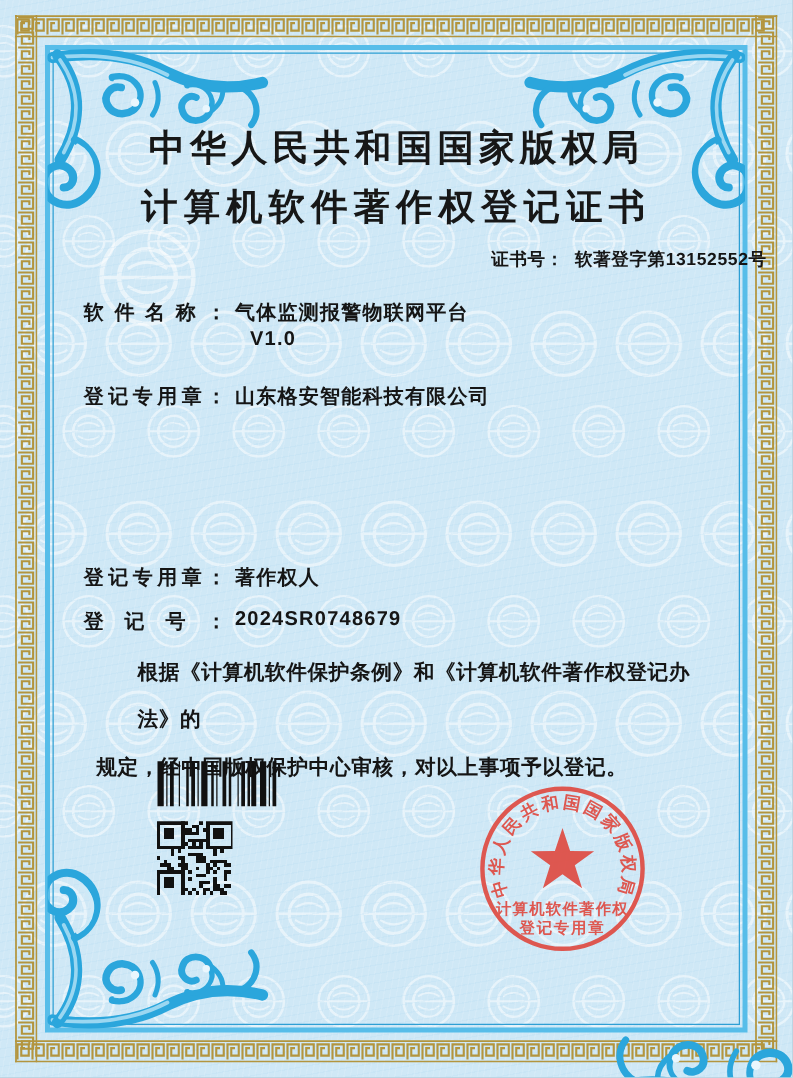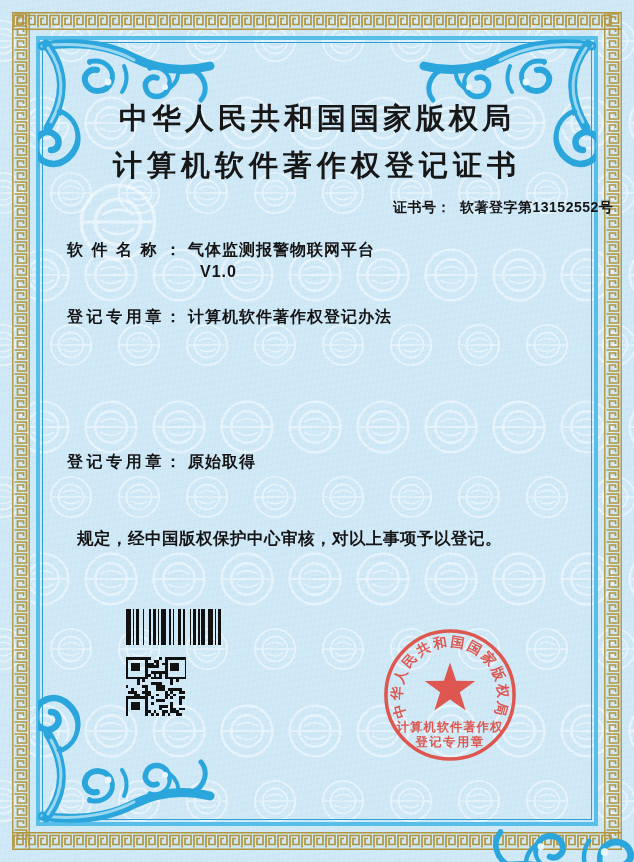--- a/index.html
+++ b/index.html
@@ -1102,7 +1102,7 @@
     <div class="field-value2">V1.0</div>
 
     <div class="field-row row-owner">
-      <span class="field-label">登记专用章：</span><span class="field-value">计算机软件著作权登记办法</span>
+      <span class="field-label">登记专用章：</span><span class="field-value">山东格安智能科技有限公司</span>
     </div>
 
 

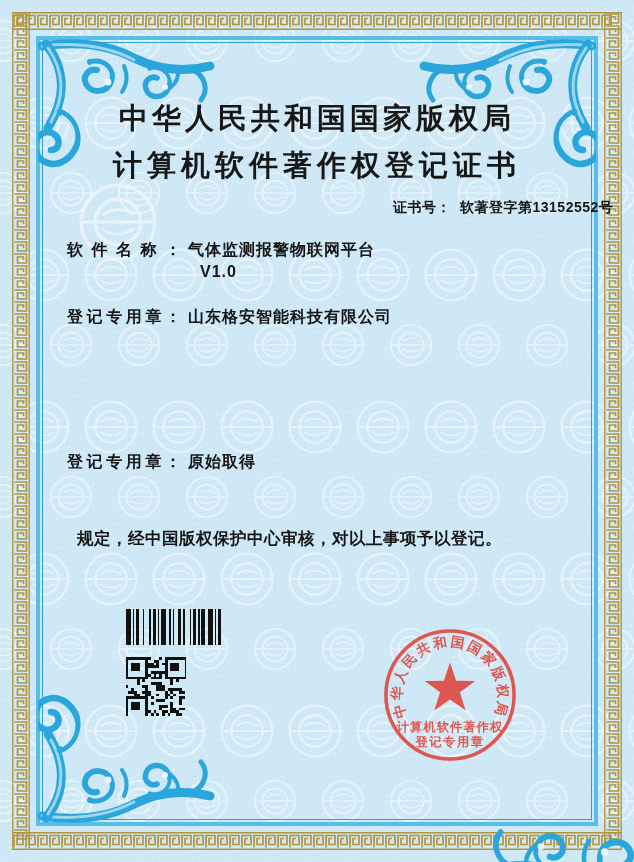--- a/index.html
+++ b/index.html
@@ -1107,7 +1107,7 @@
 
 
     <div class="field-row row-scope">
-      <span class="field-label">登记专用章：</span><span class="field-value">原始取得</span>
+      <span class="field-label">登记专用章：</span><span class="field-value">著作权人</span>
     </div>
 
 

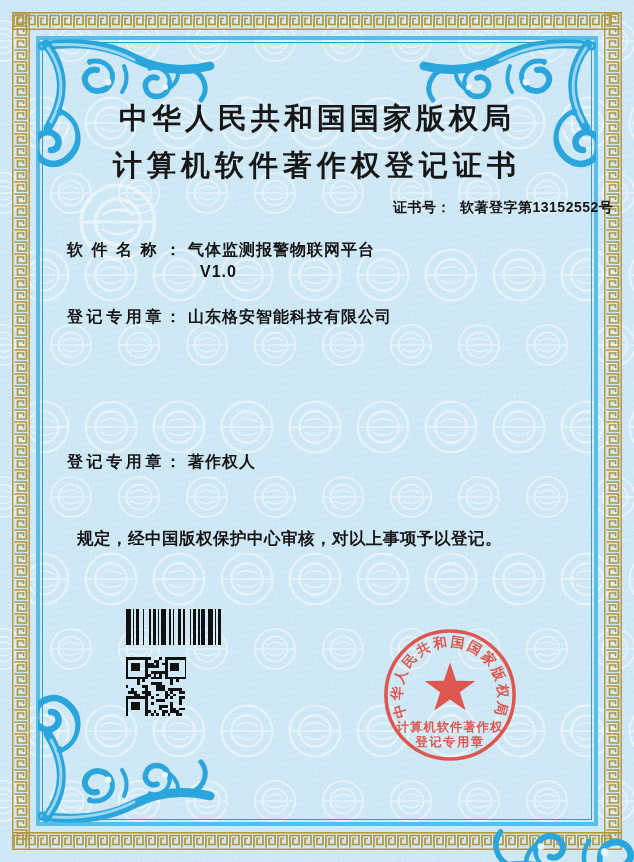--- a/index.html
+++ b/index.html
@@ -1110,6 +1110,9 @@
       <span class="field-label">登记专用章：</span><span class="field-value">著作权人</span>
     </div>
 
+    <div class="field-row row-reg">
+      <span class="field-label">登记号：</span><span class="field-value">2024SR0748679</span>
+    </div>
 
     <div class="statement">
       <div class="ln2">规定，经中国版权保护中心审核，对以上事项予以登记。</div>

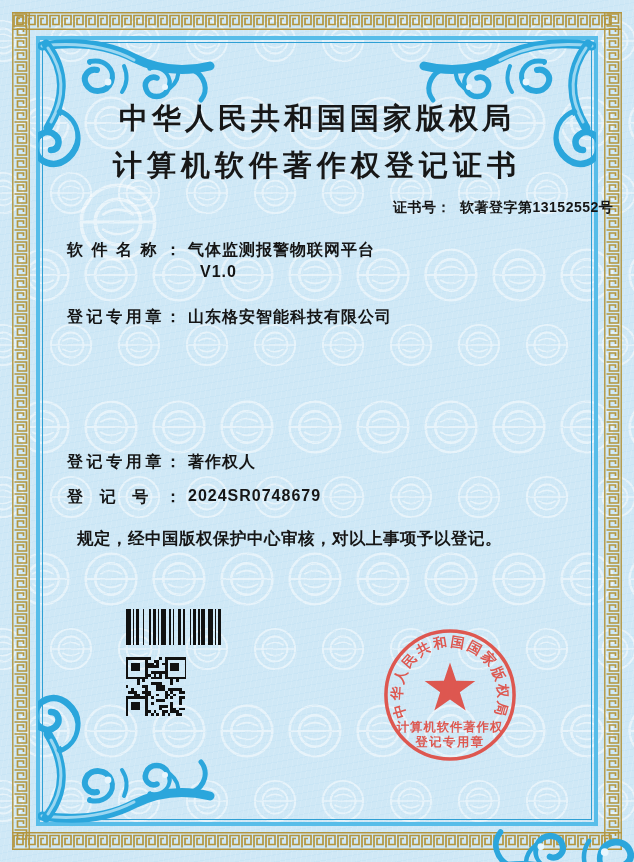--- a/index.html
+++ b/index.html
@@ -1115,6 +1115,7 @@
     </div>
 
     <div class="statement">
+      <div class="ln1">根据《计算机软件保护条例》和《计算机软件著作权登记办法》的</div>
       <div class="ln2">规定，经中国版权保护中心审核，对以上事项予以登记。</div>
     </div>
   </div>

